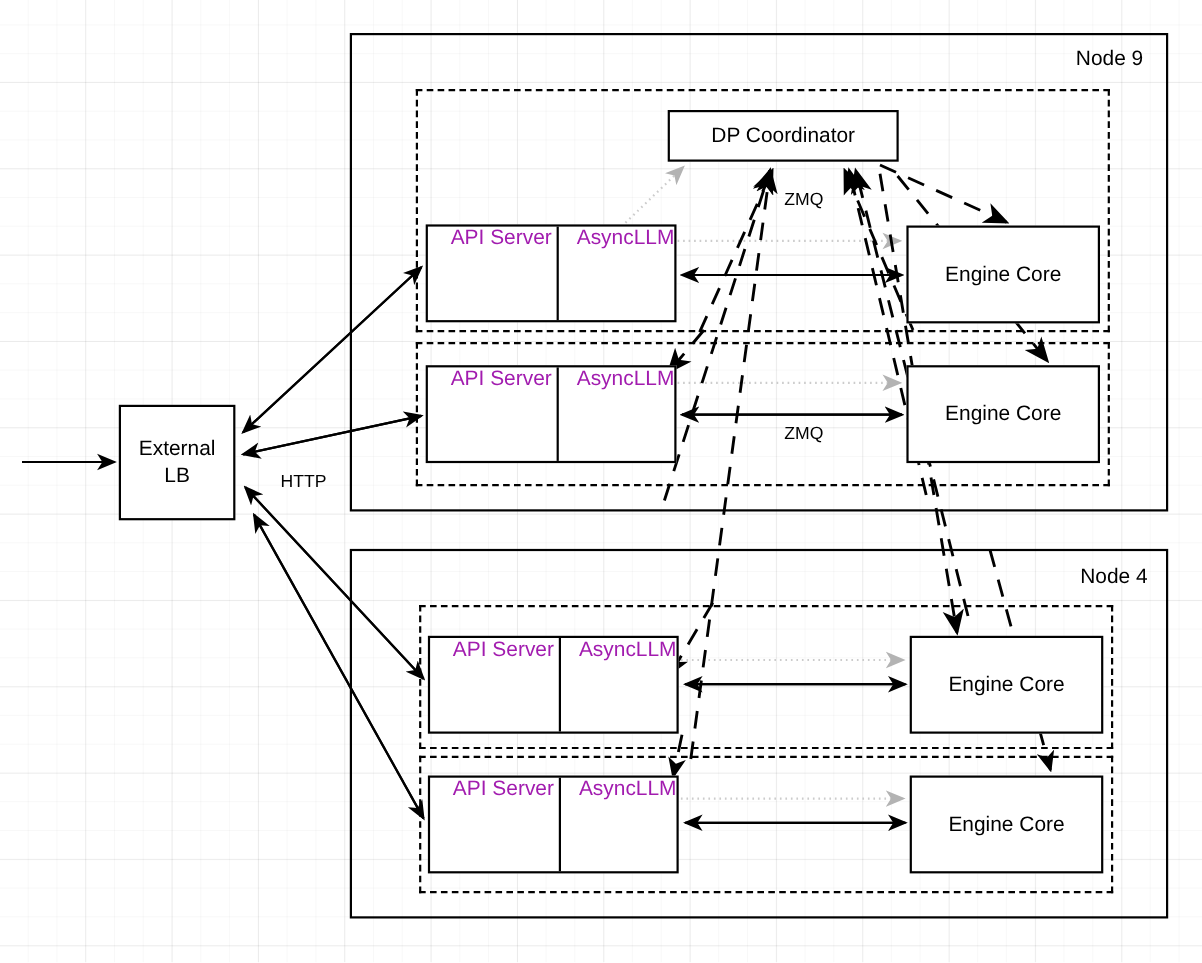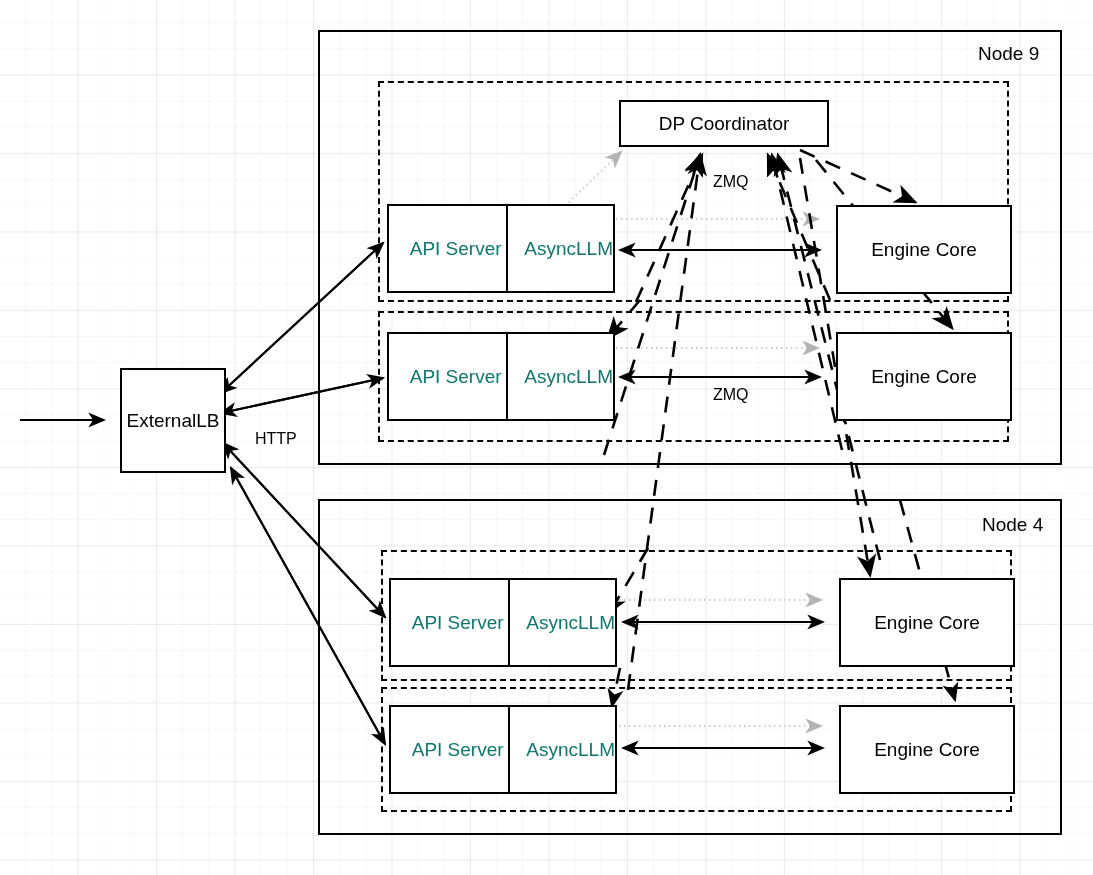--- a/index.html
+++ b/index.html
@@ -35,7 +35,6 @@
     font-size:19px;
     color:#000000;
     line-height:1.25;
-    margin-left:12px;
   }
   .group{
     position:absolute;

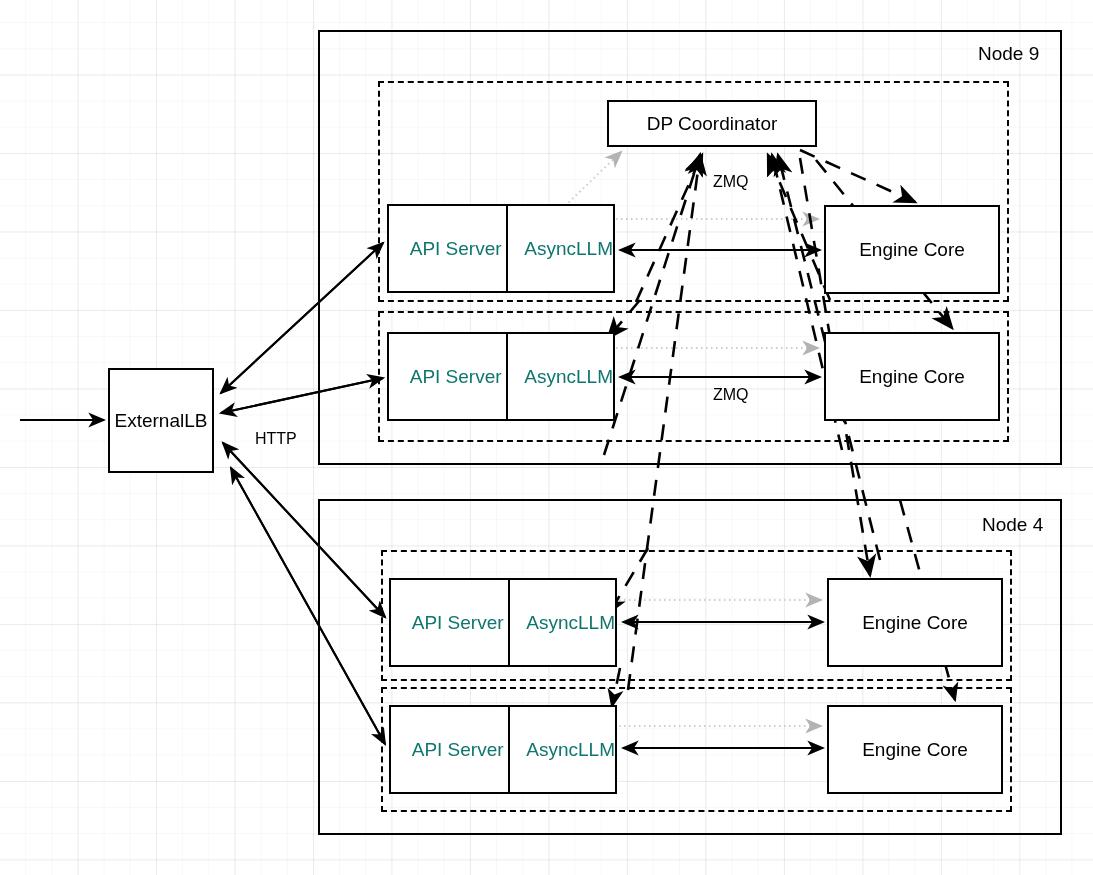--- a/index.html
+++ b/index.html
@@ -63,10 +63,9 @@
   }
   .split .cell{
     display:flex;
-    align-items:center;
     justify-content:center;
     font-size:19px;
-    color:#0f766e;
+    color:#a21caf;
     box-sizing:border-box;
     white-space:nowrap;
     margin-left:16px;

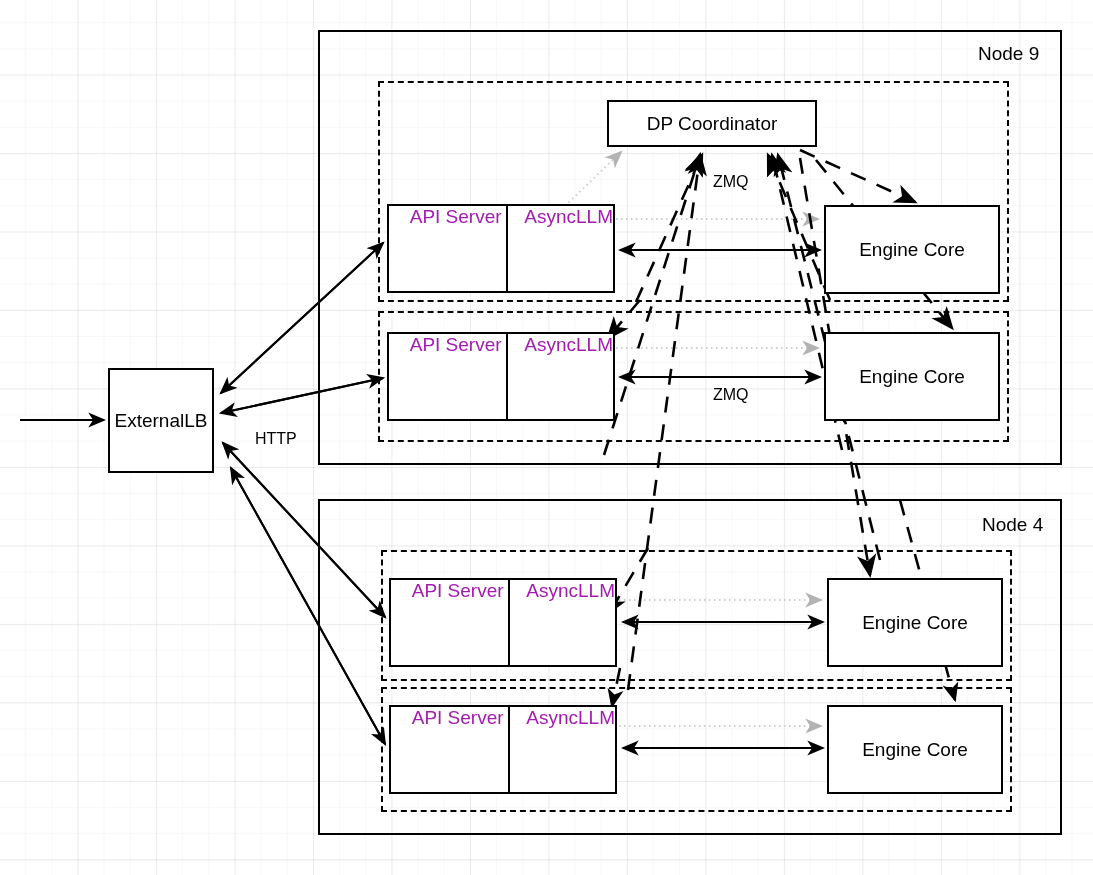--- a/index.html
+++ b/index.html
@@ -206,7 +206,7 @@
     </g>
   </svg>
 
-  <div class="box" style="left:108px;top:368px;width:106px;height:105px;flex-direction:row;">
+  <div class="box" style="left:108px;top:368px;width:106px;height:105px;flex-direction:column;">
     <span>External</span>
     <span>LB</span>
   </div>

